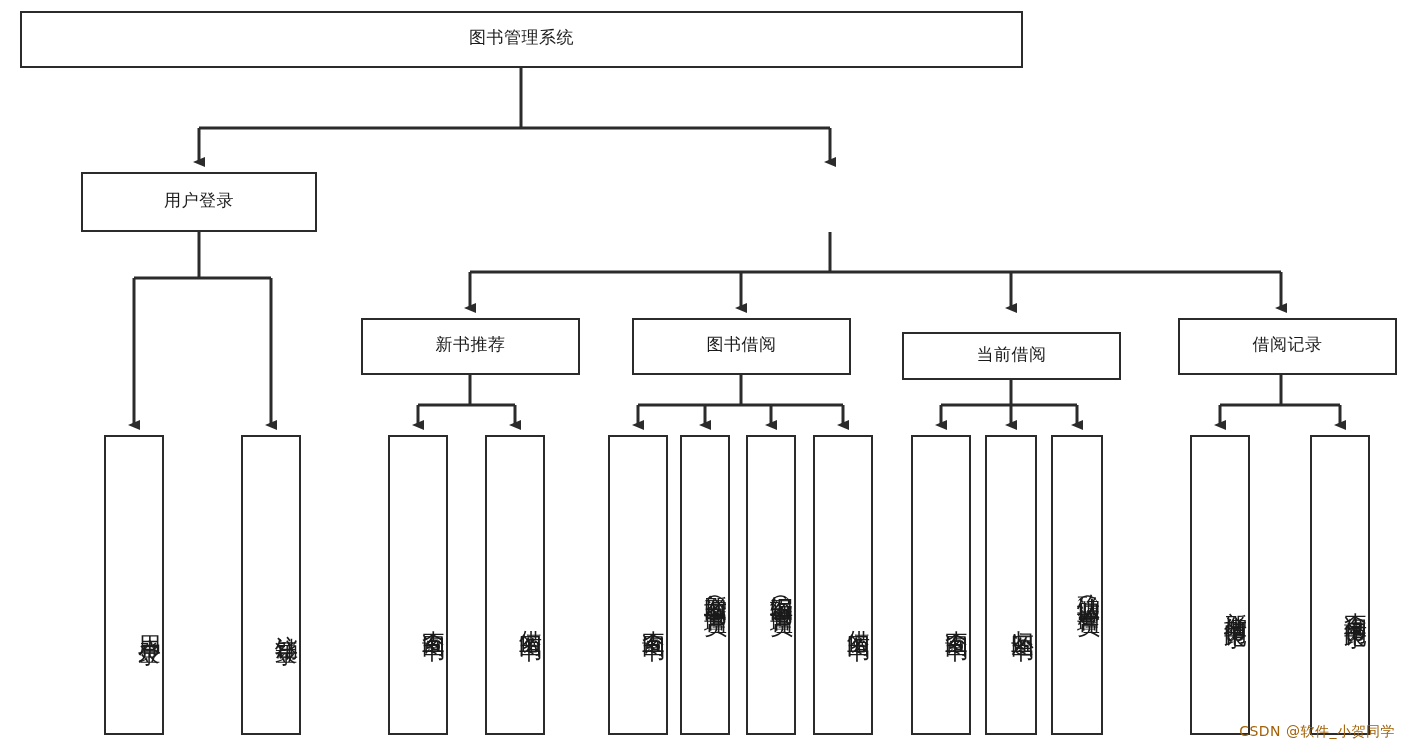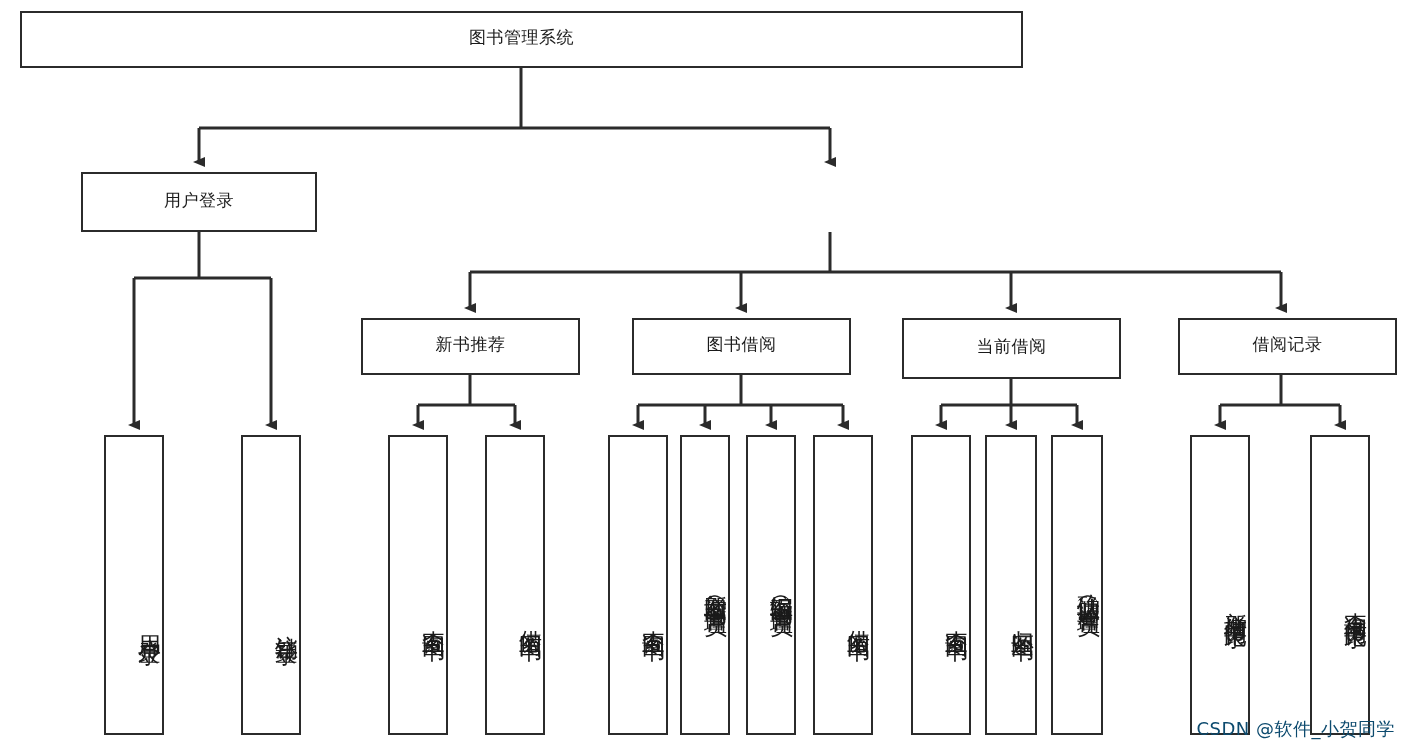--- a/index.html
+++ b/index.html
@@ -137,7 +137,7 @@
   <div class="node node-h" style="left:632px; top:318px; width:219px; height:57px;">
     <span class="label">图书借阅</span>
   </div>
-  <div class="node node-h" style="left:902px; top:318px; width:219px; height:61px;">
+  <div class="node node-h" style="left:902px; top:332px; width:219px; height:48px;">
     <span class="label">当前借阅</span>
   </div>
   <div class="node node-h" style="left:1172px; top:318px; width:219px; height:57px;margin-left:6px;">

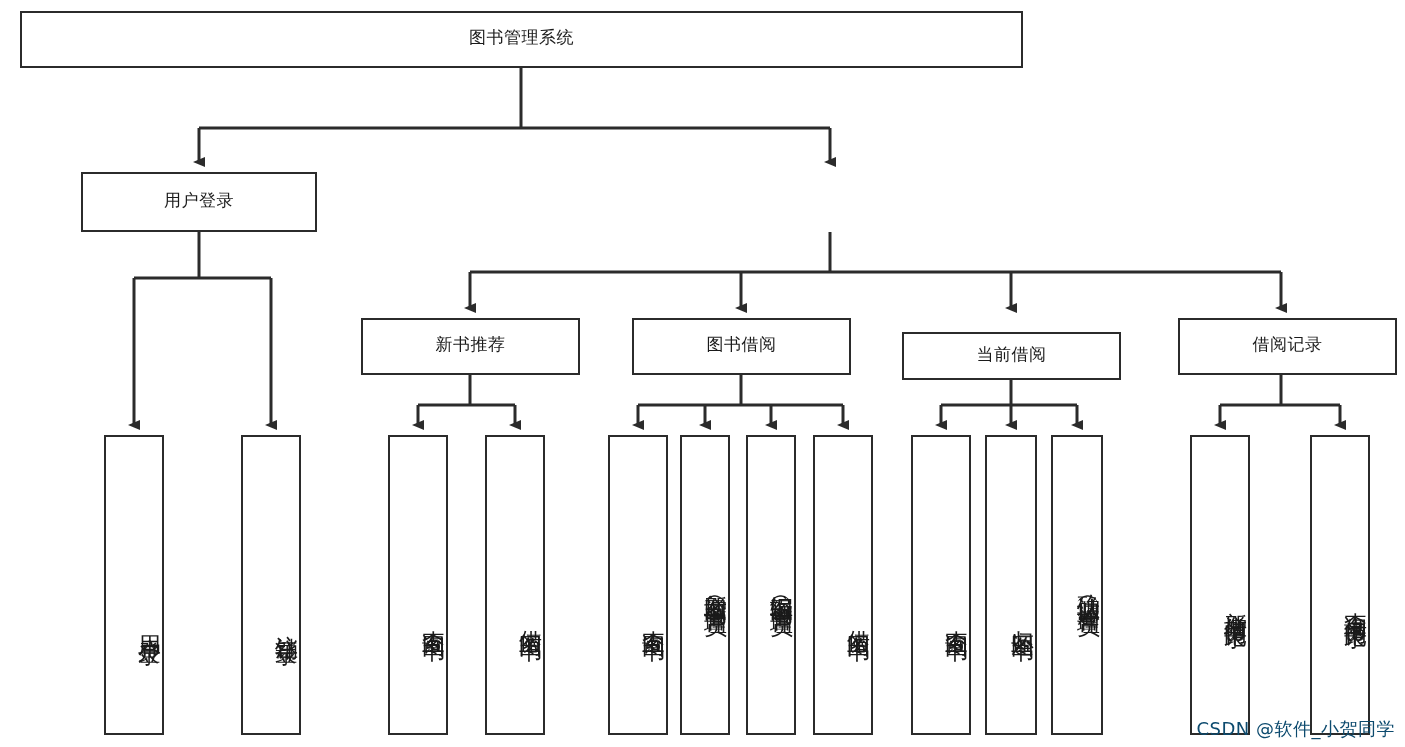--- a/index.html
+++ b/index.html
@@ -62,8 +62,8 @@
     position: absolute;
     right: 10px;
     bottom: 6px;
-    font-size: 18px;
-    color: #0c4a6e;
+    font-size: 14px;
+    color: #a16207;
     white-space: nowrap;
     letter-spacing: 0.5px;
   }

